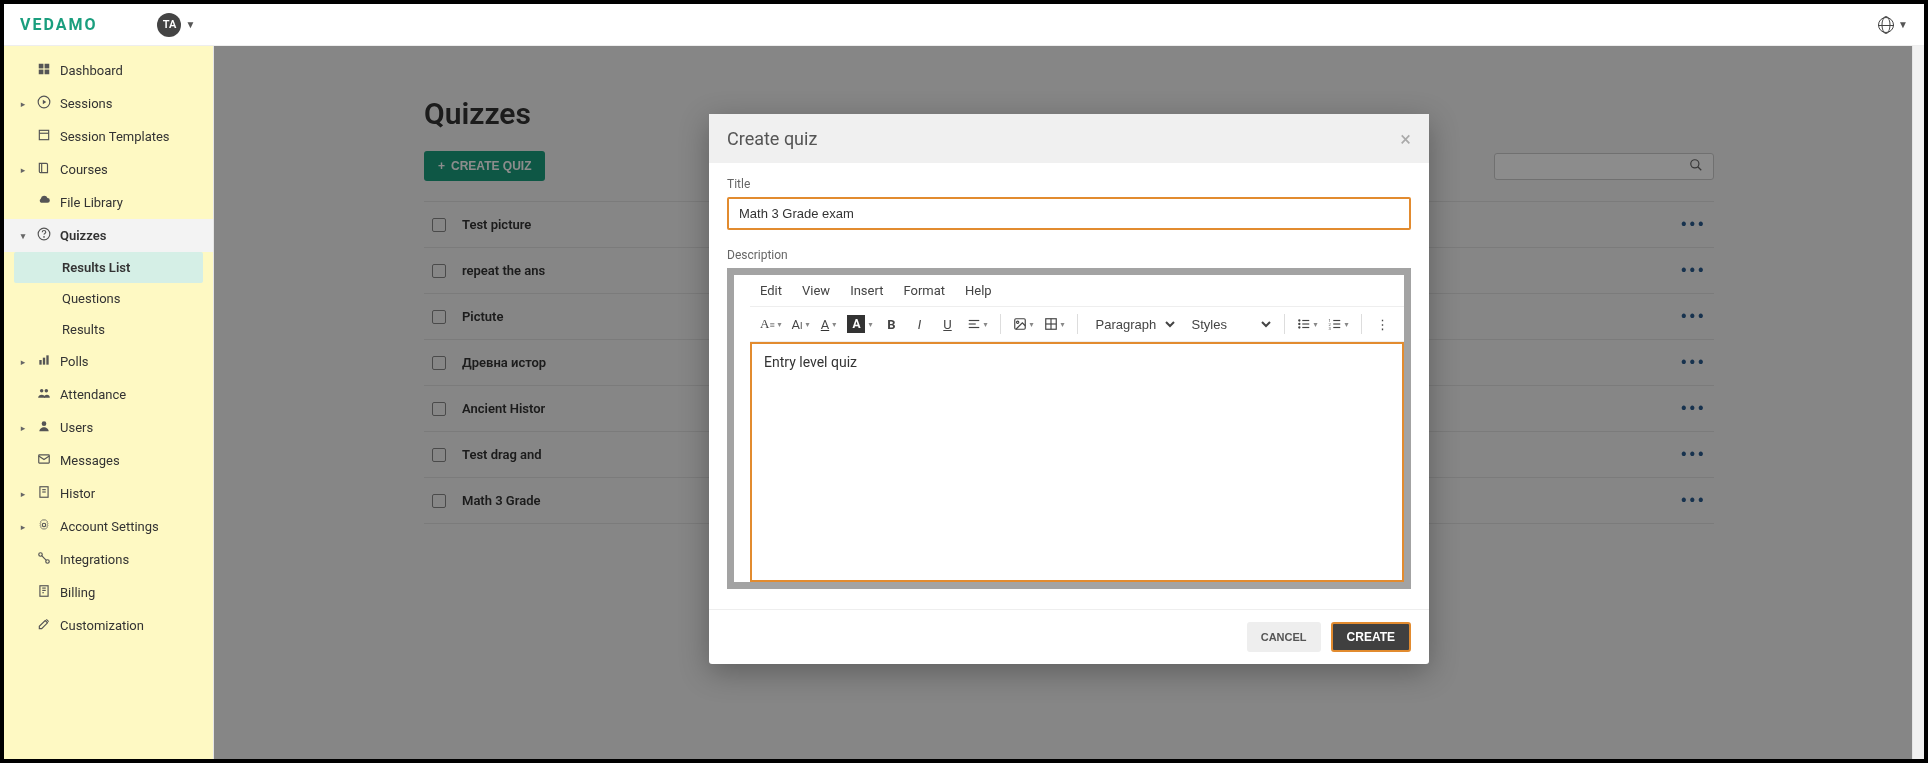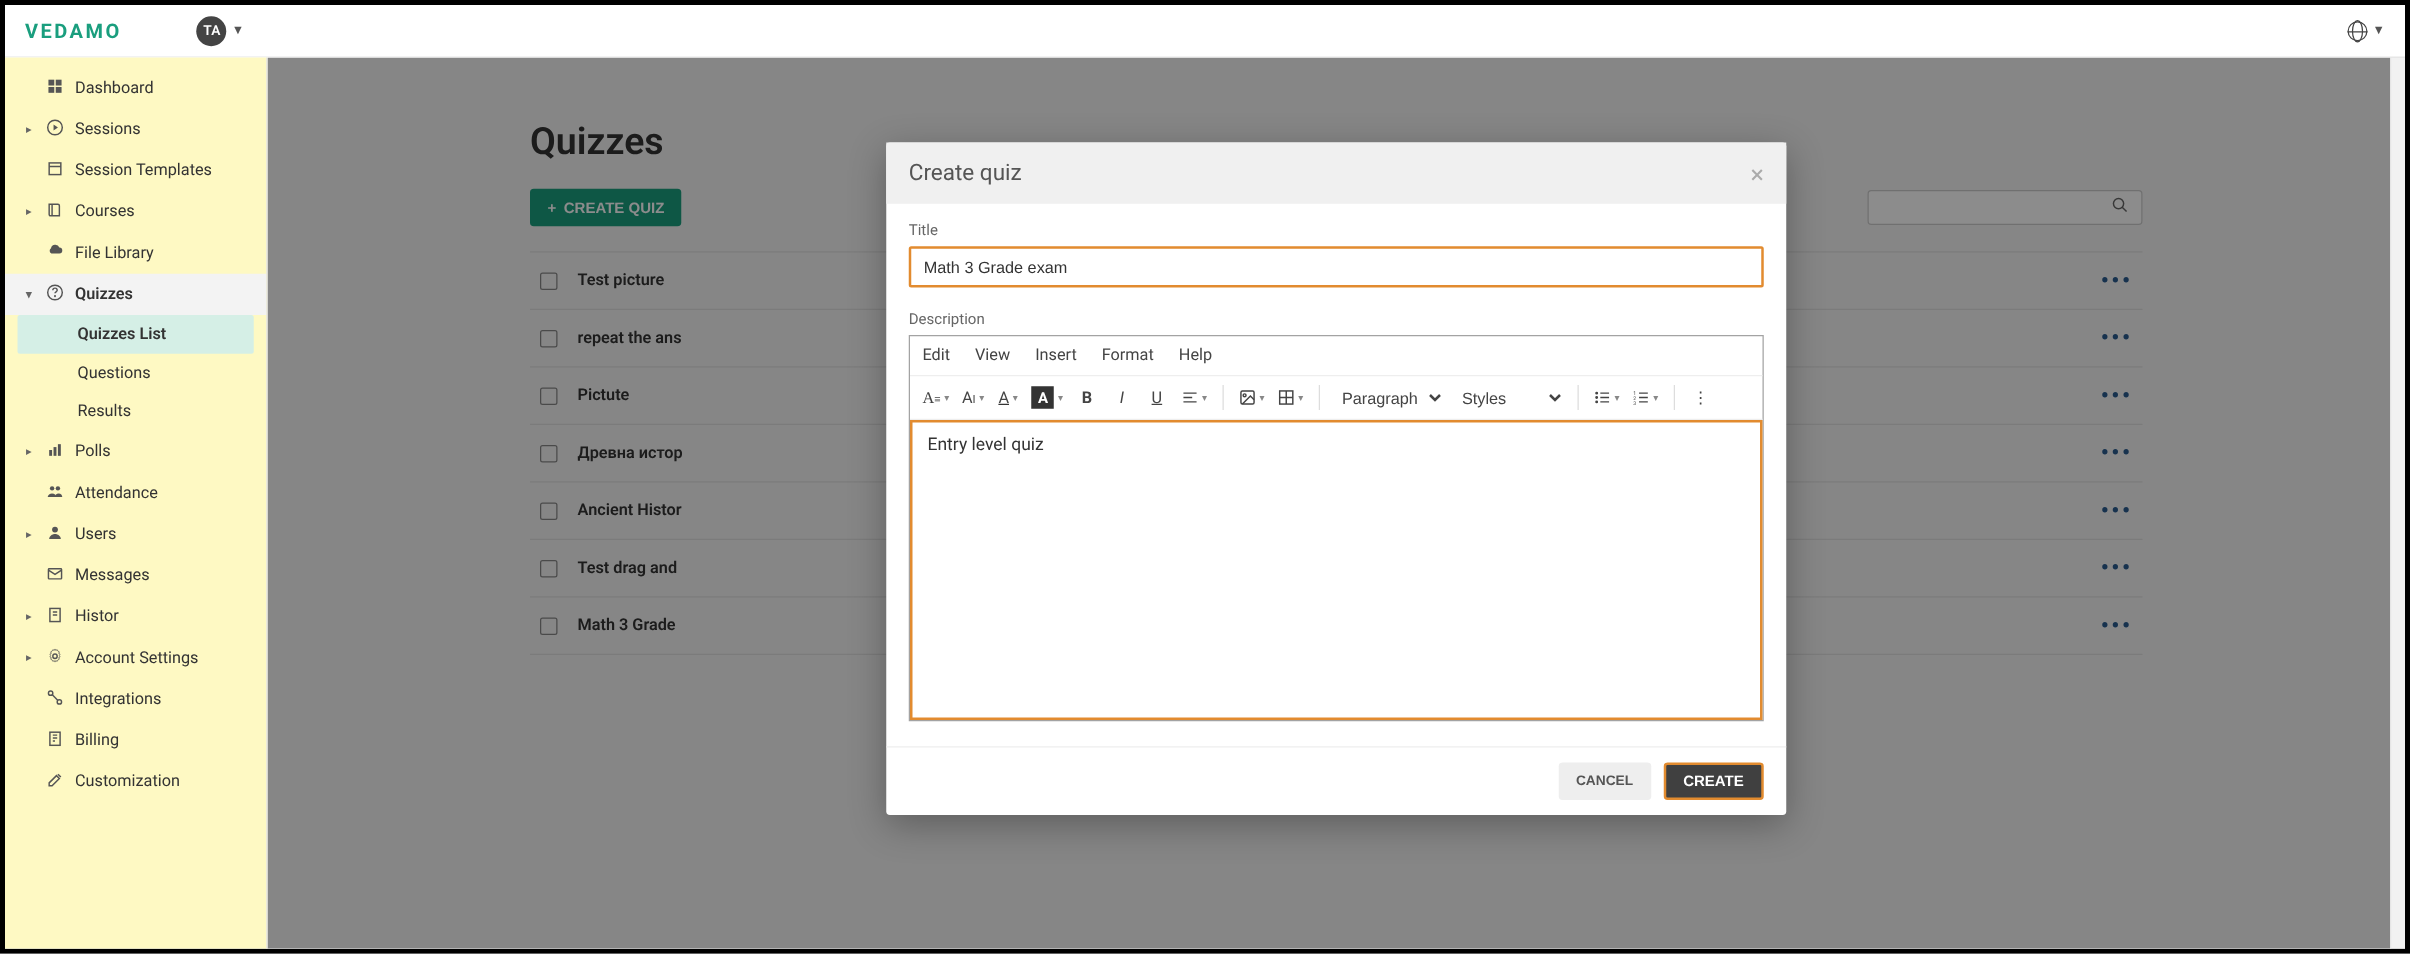--- a/index.html
+++ b/index.html
@@ -136,7 +136,7 @@
               </svg></span>
             <span>Quizzes</span>
           </div>
-          <div class="nav-child active">Quizzes List</div>
+          <div class="nav-child active">Results List</div>
           <div class="nav-child">Questions</div>
           <div class="nav-child">Results</div>
           <div class="nav-item">

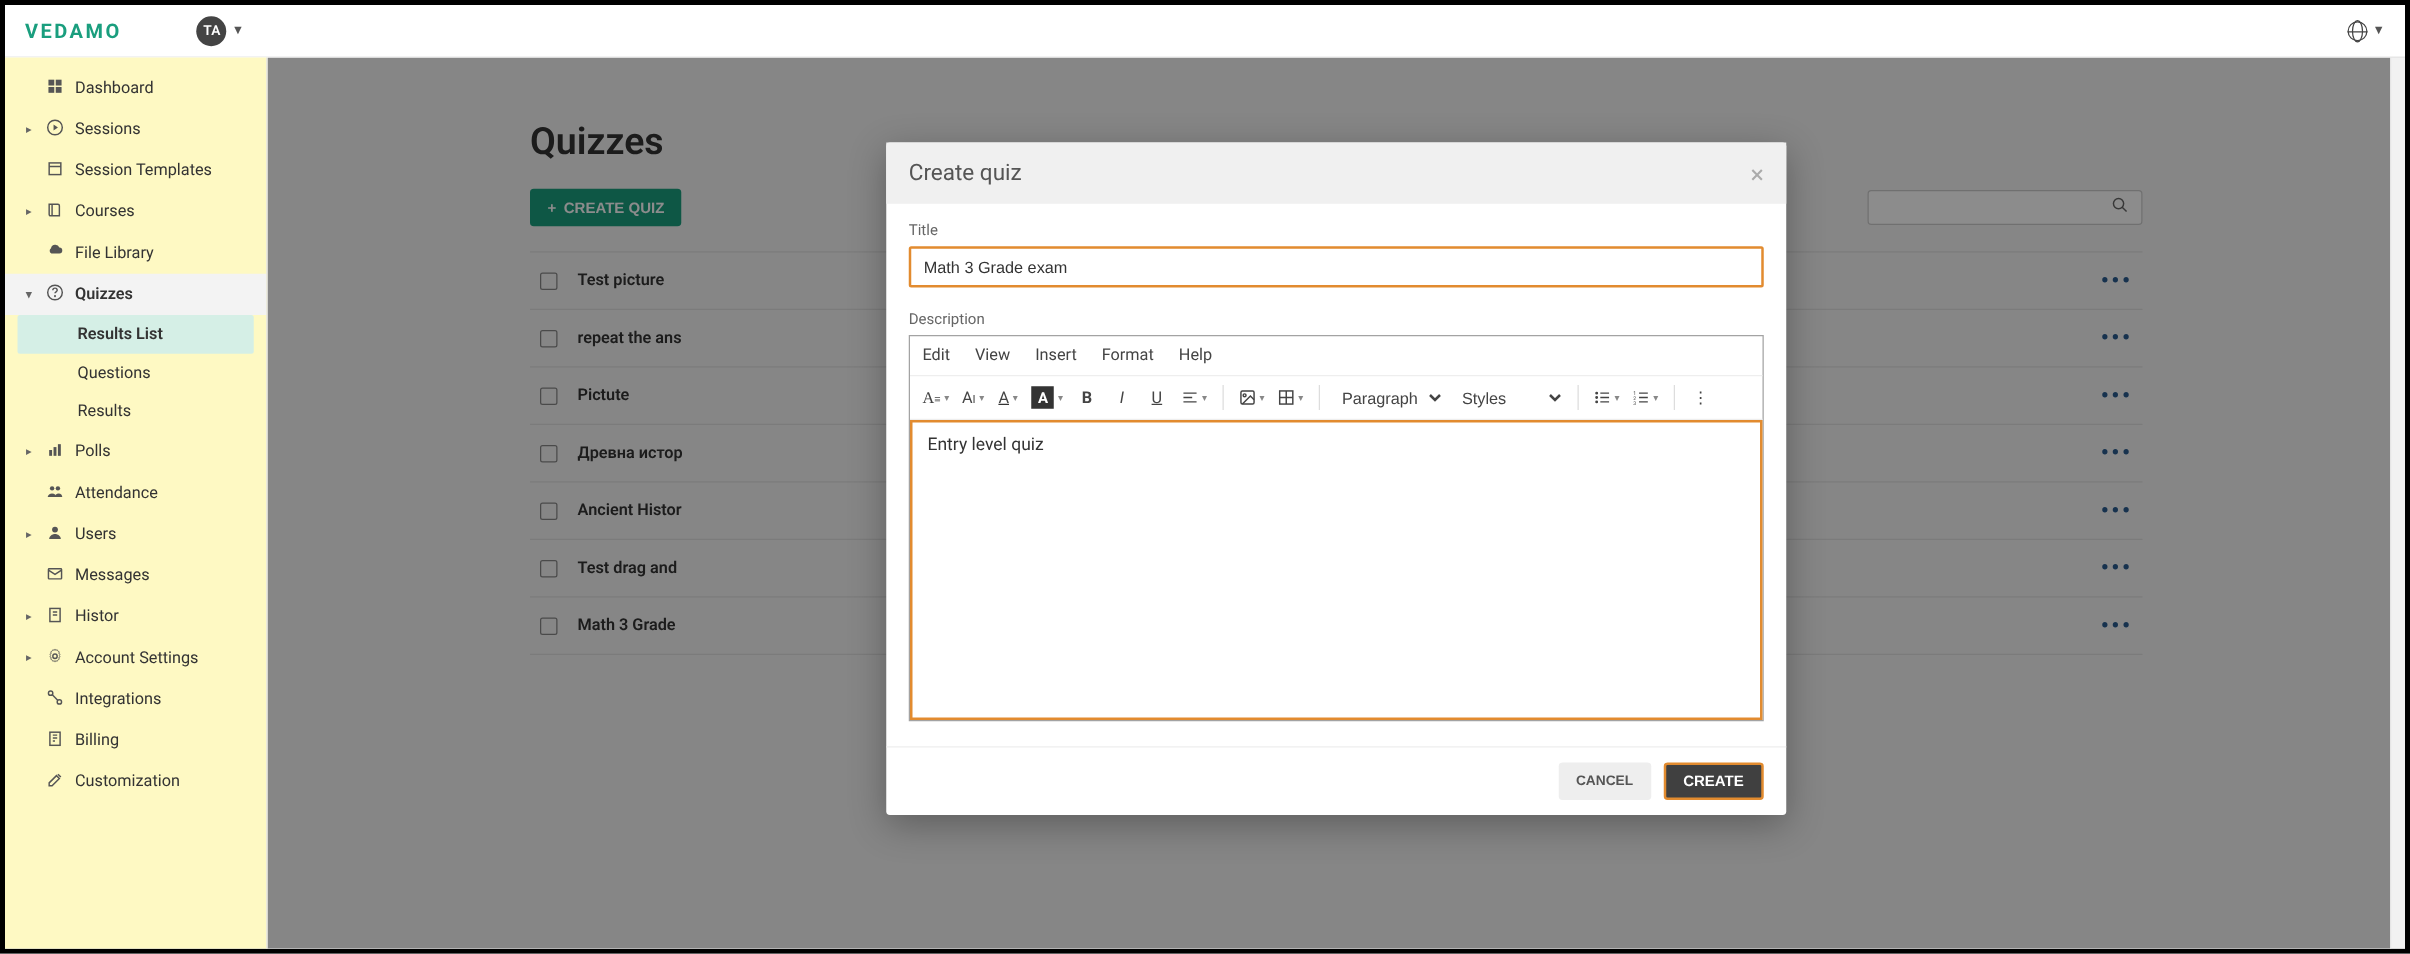--- a/index.html
+++ b/index.html
@@ -47,7 +47,7 @@
 .modal-body { padding: 14px 18px 20px 18px; }
 .field-label { font-size: 12px; color: #666; margin-bottom: 6px; }
 .title-input { width: 100%; padding: 7px 10px; border: 2px solid #e28b2f; font-size: 13px; color: #333; outline: none; border-radius: 2px; margin-bottom: 18px; }
-.editor-wrap { border: 1px solid #a3a3a3; }
+.editor-wrap { border: 7px solid #a3a3a3; padding-left: 16px; }
 .editor-menu { display: flex; gap: 20px; padding: 8px 10px; font-size: 13px; color: #444; border-bottom: 1px solid #eee; }
 .editor-menu span { cursor: pointer; }
 .editor-tools { display: flex; align-items: center; gap: 6px; padding: 4px 8px; border-bottom: 1px solid #eee; flex-wrap: wrap; }

